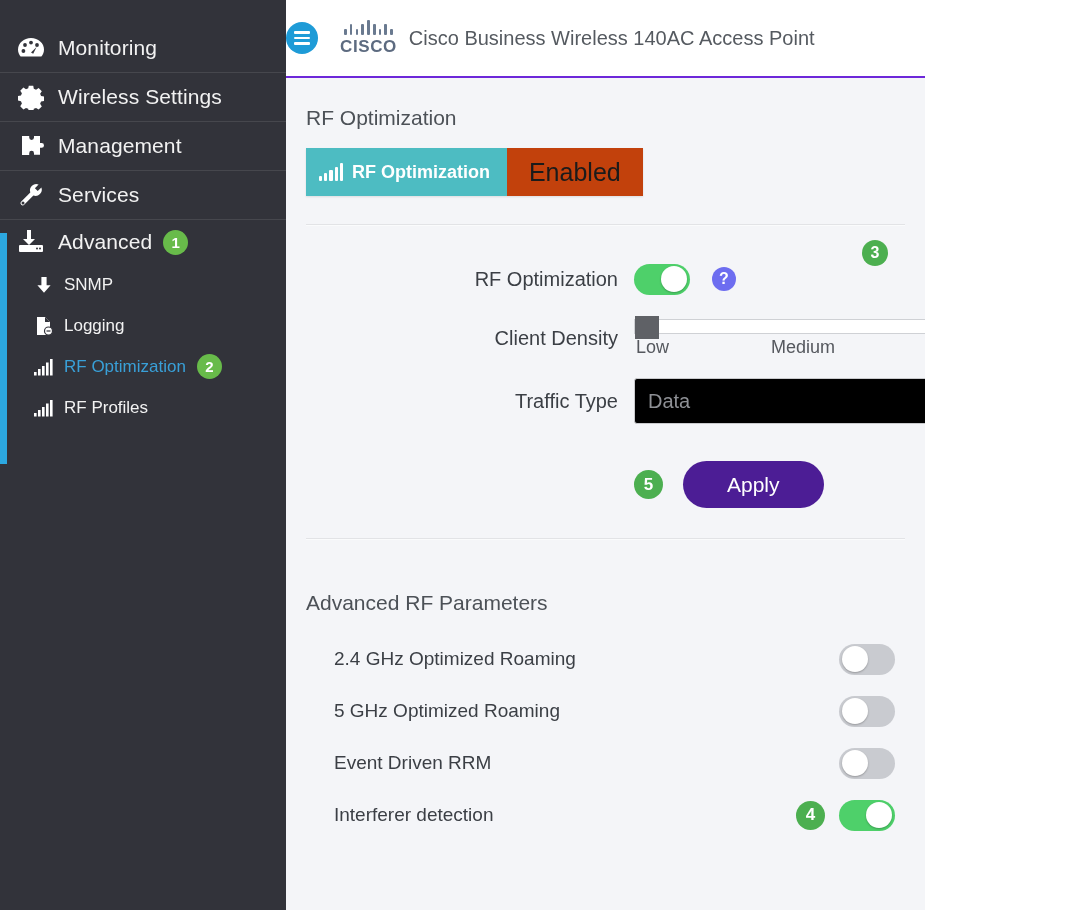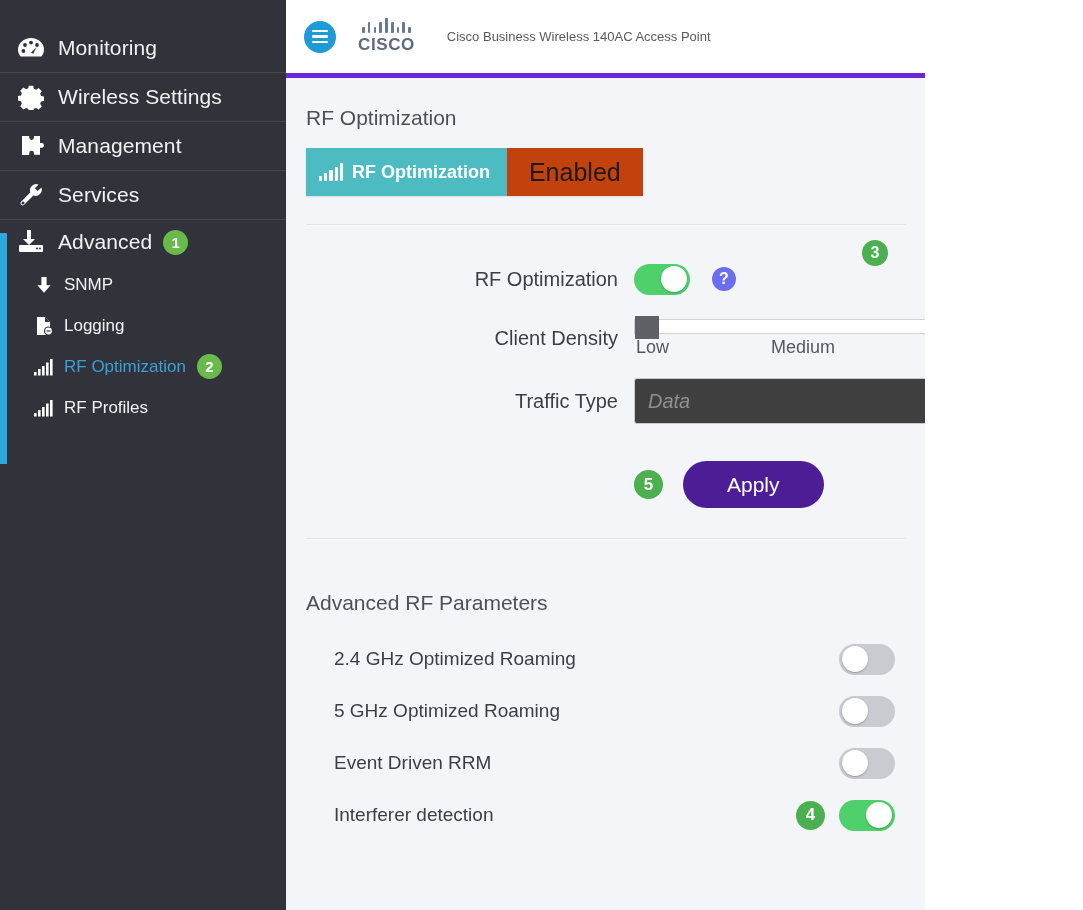--- a/index.html
+++ b/index.html
@@ -91,8 +91,8 @@
     background: #ffffff;
     display: flex;
     align-items: center;
-    padding-left: 18px;
-    border-bottom: 5px solid #6d28d9;
+    padding-left: 0;
+    border-bottom: 2px solid #6d28d9;
   }
   .hamburger {
     width: 32px; height: 32px;

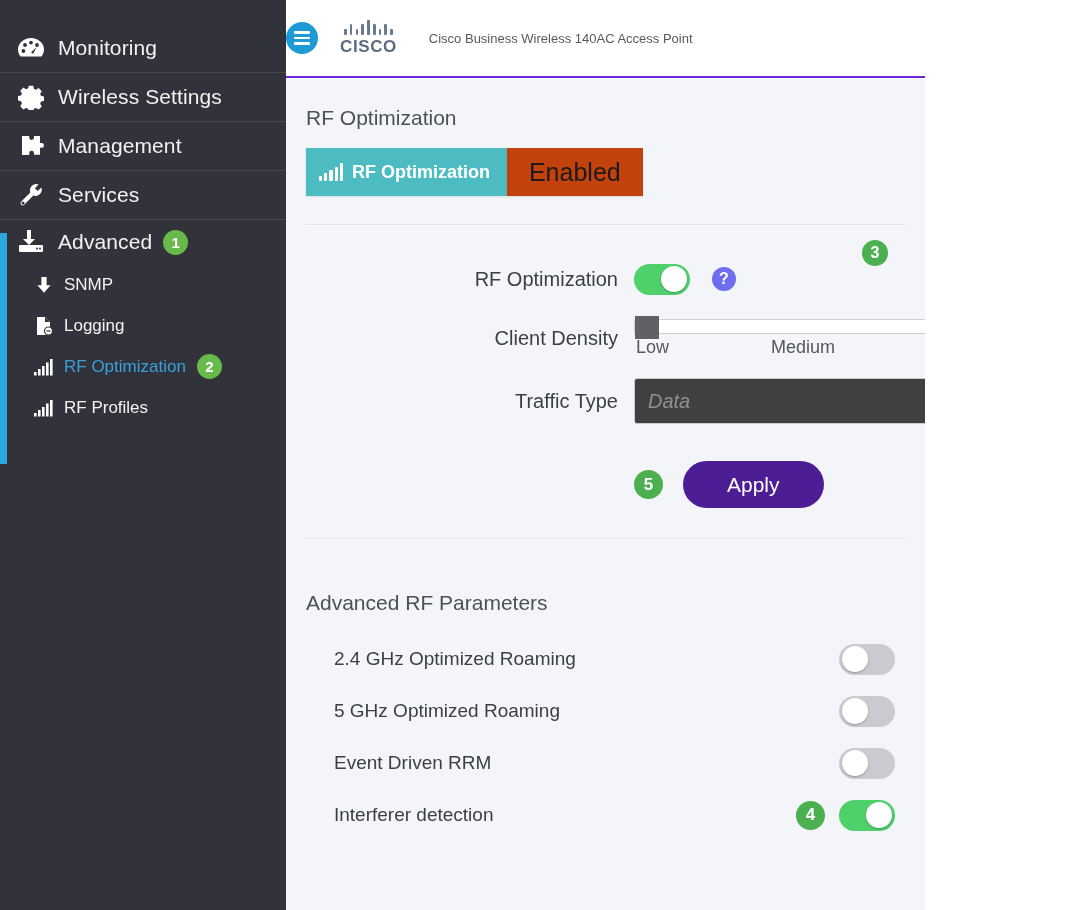--- a/index.html
+++ b/index.html
@@ -116,8 +116,8 @@
     color: #5d6b80; margin-top: 2px; font-family: "Liberation Sans", sans-serif;
   }
   .product-title {
-    margin-left: 32px;
-    font-size: 13px;
+    margin-left: 12px;
+    font-size: 20px;
     color: #555a60;
     white-space: nowrap;
   }

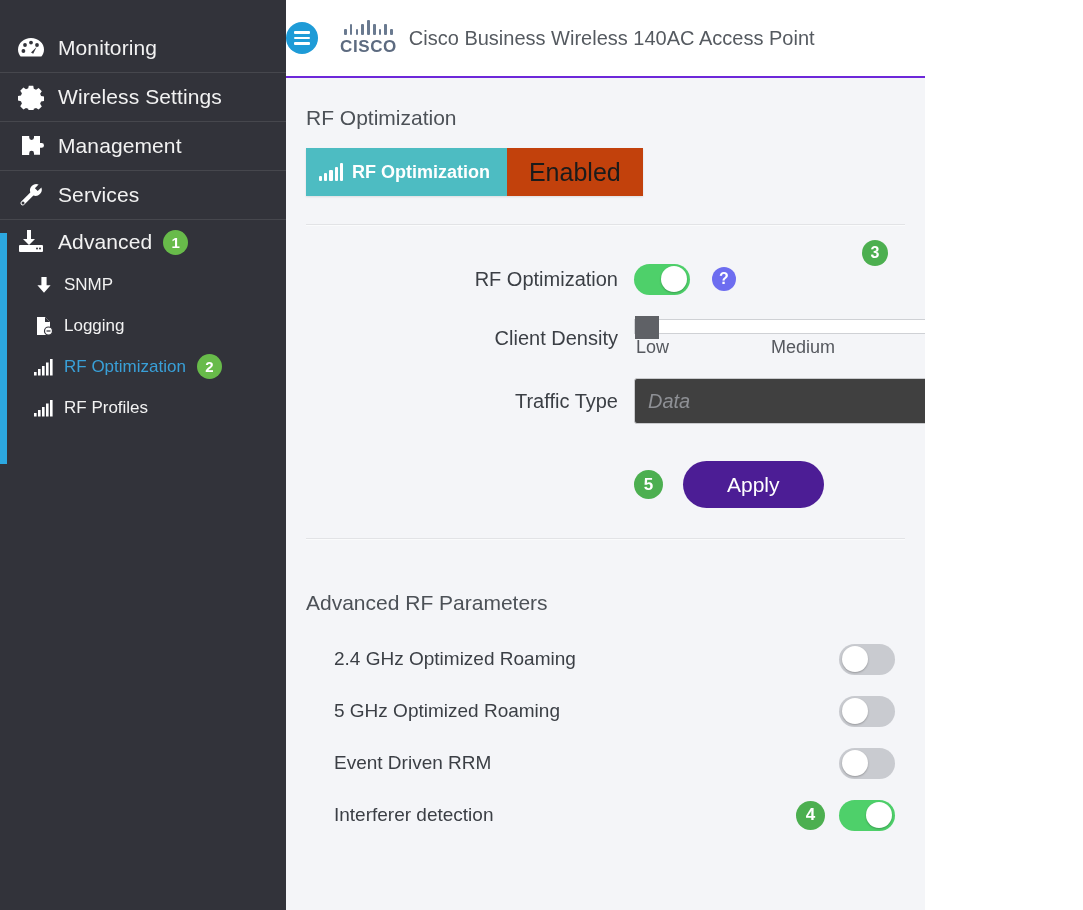--- a/index.html
+++ b/index.html
@@ -233,10 +233,9 @@
     font-size: 20px; color: #3b3f45;
   }
   .select.disabled {
-    background: #404040;
+    background: #000000;
     border-color: #c9cacd;
     color: #8e9095;
-    font-style: italic;
   }
   .select .caret {
     width: 0; height: 0;

